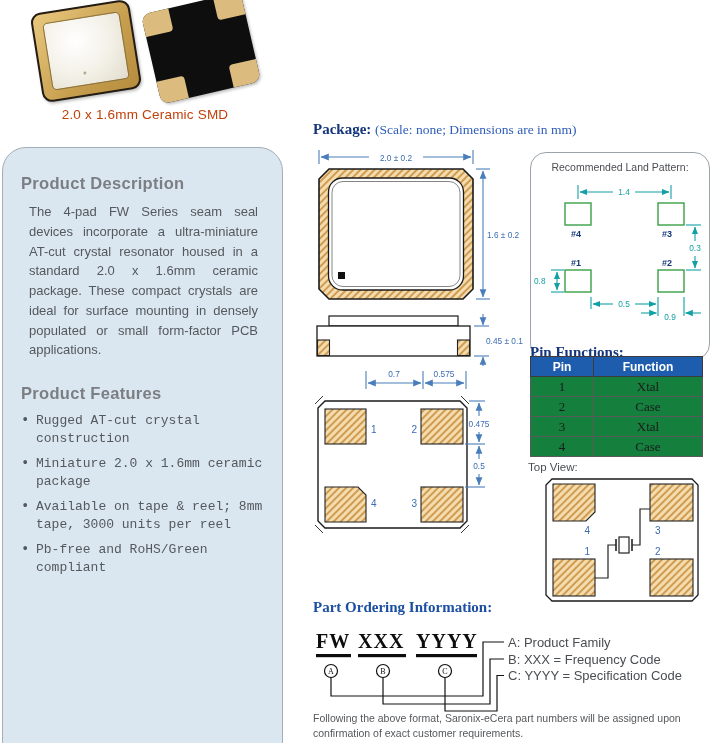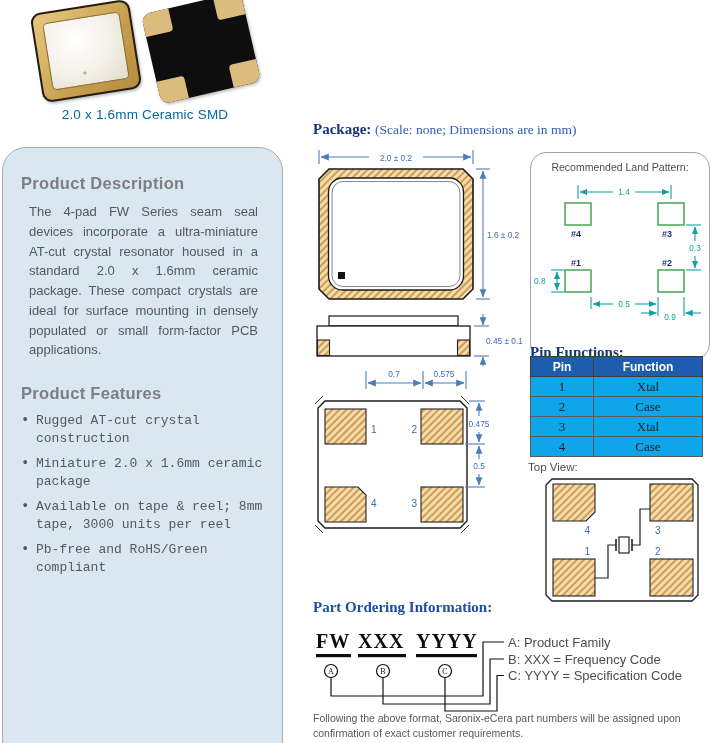--- a/index.html
+++ b/index.html
@@ -21,7 +21,7 @@
   .photo2 .pad.tr{right:-2px;top:-2px;border-radius:0 9px 0 4px;}
   .photo2 .pad.bl{left:-2px;bottom:-2px;border-radius:0 4px 0 9px;}
   .photo2 .pad.br{right:-2px;bottom:-2px;border-radius:4px 0 9px 0;}
-  .caption{left:25px;top:107px;width:240px;text-align:center;font-size:13.5px;color:#0369a1;letter-spacing:.2px;}
+  .caption{left:25px;top:107px;width:240px;text-align:center;font-size:13.5px;color:#c2410c;letter-spacing:.2px;}
   
   .sidebar{
     left:2px;top:147px;width:281px;height:620px;background:#dae7f1;

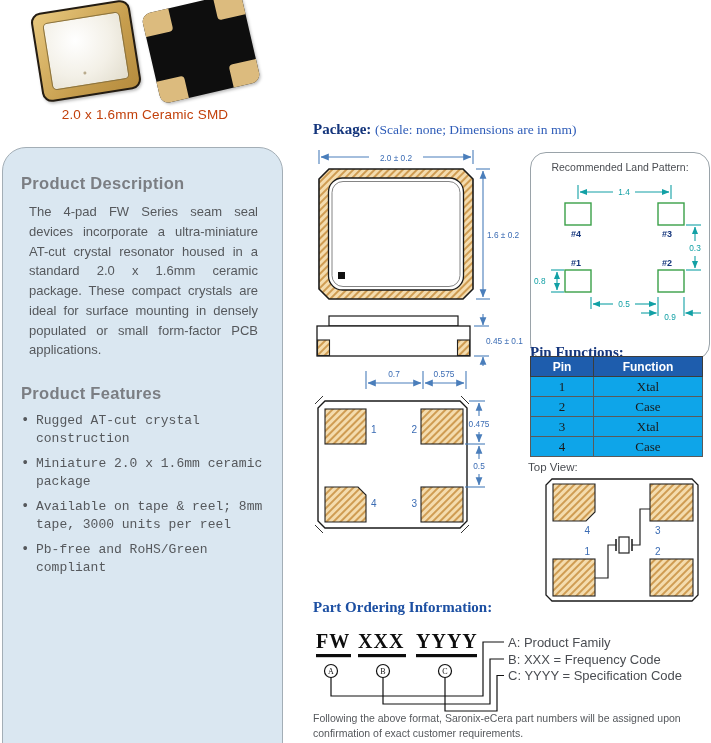--- a/index.html
+++ b/index.html
@@ -47,7 +47,7 @@
   .landBox{left:530px;top:152px;width:180px;height:208px;border:1.4px solid #9aa3a9;border-radius:16px;box-sizing:border-box;background:#fff;}
   .landBox .ttl{margin-top:8px;text-align:center;font-size:10.5px;color:#4a4d52;}
   
-  .pinTable{left:530px;top:356px;border-collapse:collapse;background:#0ea5e9;}
+  .pinTable{left:530px;top:356px;border-collapse:collapse;background:#15803d;}
   .pinTable th{background:#1e5dad;color:#fff;font-size:12px;font-weight:bold;border:1px solid #3c3c3c;height:19px;padding:0;}
   .pinTable td{font-family:"Liberation Serif",serif;font-size:13px;color:#1a1a1a;text-align:center;border:1px solid #5a5a5a;height:19px;padding:0;}
   .pinTable .c1{width:62px;}

